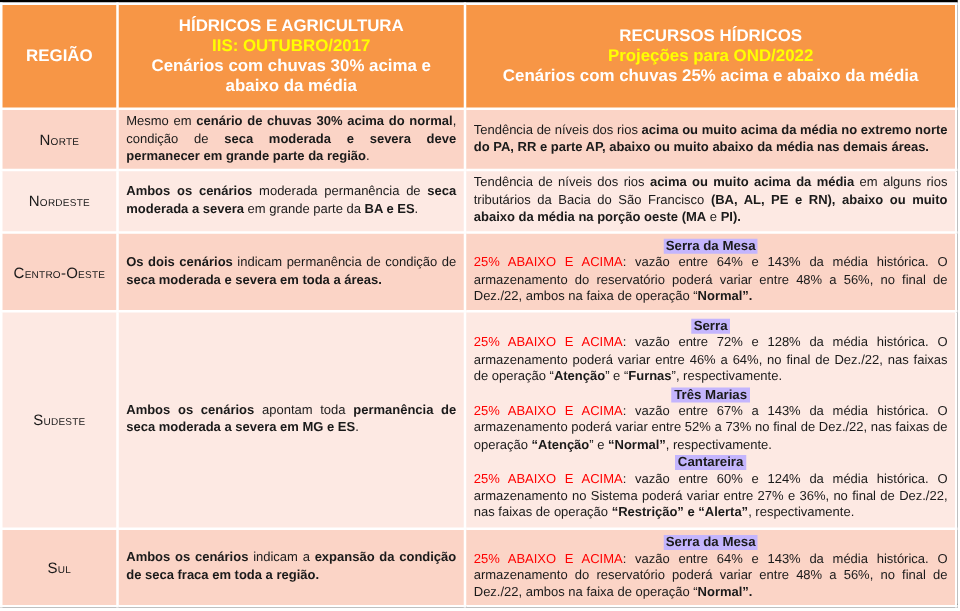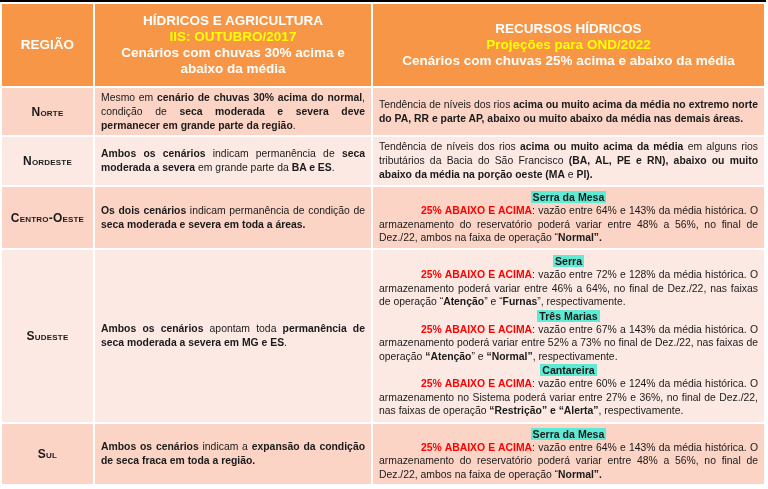--- a/index.html
+++ b/index.html
@@ -13,7 +13,7 @@
   th { background: #f79646; color: #ffffff; font-weight: bold; text-align: center; font-size: 13.5px; line-height: 16px; }
   th .sub { color: #ffff00; }
   col.c1 { width: 93px; } col.c2 { width: 278px; } col.c3 { width: 393px; }
-  .region { text-align: center; font-weight: bold; font-size: 12px; letter-spacing: 0.2px; font-variant: small-caps; }
+  .region { text-align: center; font-weight: normal; font-size: 12px; letter-spacing: 0.2px; font-variant: small-caps; }
   .txt { font-size: 10.4px; line-height: 14px; text-align: justify; }
   .odd td { background: #fbd4c6; }
   .even td { background: #fde9e3; }

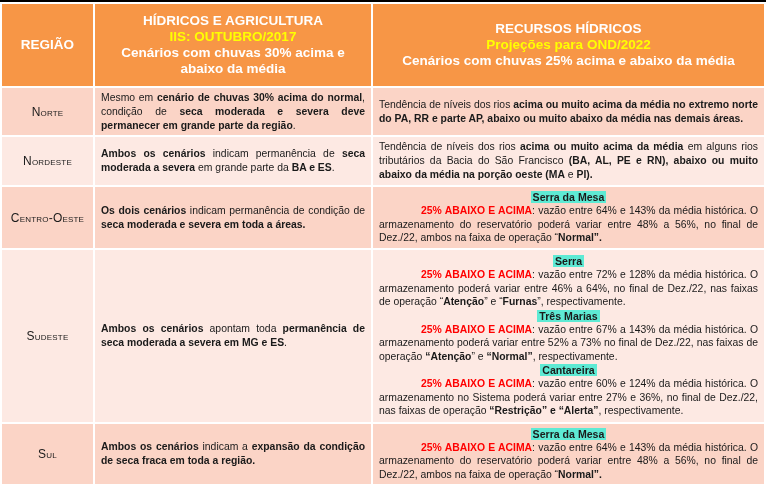--- a/index.html
+++ b/index.html
@@ -57,7 +57,7 @@
     </tr>
     <tr class="even" style="height:50px">
       <td class="region">Nordeste</td>
-      <td class="txt"><b>Ambos os cenários</b><span> indicam permanência de </span><b>seca moderada a severa</b><span> em grande parte da </span><b>BA e ES</b><span>.</span></td>
+      <td class="txt"><b>Ambos os cenários</b><span> moderada permanência de </span><b>seca moderada a severa</b><span> em grande parte da </span><b>BA e ES</b><span>.</span></td>
       <td class="txt"><span>Tendência de níveis dos rios </span><b>acima ou muito acima da média</b><span> em alguns rios tributários da Bacia do São Francisco </span><b>(BA, AL, PE e RN), abaixo ou muito abaixo da média na porção oeste (MA</b><span> e </span><b>PI).</b></td>
     </tr>
     <tr class="odd" style="height:63px">

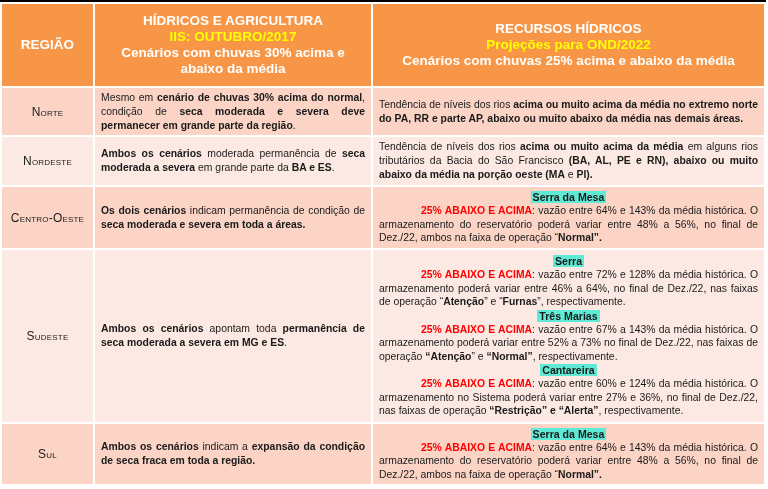--- a/index.html
+++ b/index.html
@@ -20,7 +20,7 @@
   b { font-weight: bold; }
   .red { color: #ff0000; font-weight: bold; margin-left: 42px; }
   .site { text-align: center; font-weight: bold; line-height: 14px; font-size: 10.6px; }
-  .site span { background: #5eead4; padding: 0 2px; }
+  .site span { background: #c4b5fd; padding: 0 2px; }
   .hydro { font-size: 10.4px; line-height: 13.5px; text-align: justify; }
 </style>
 </head>

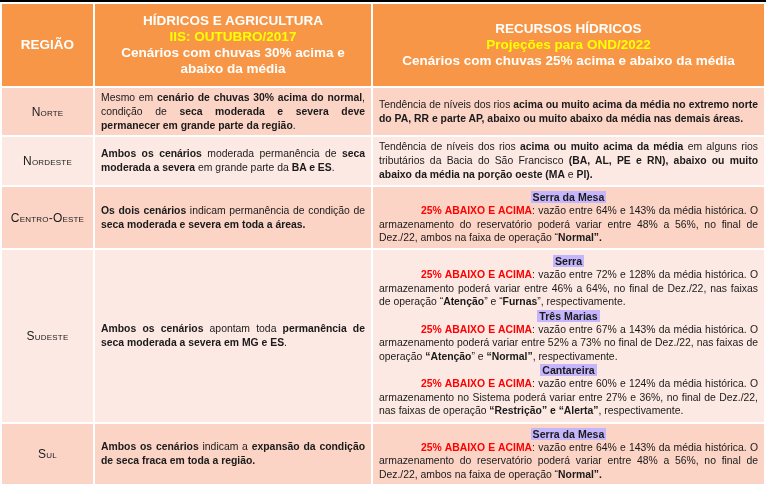--- a/index.html
+++ b/index.html
@@ -18,7 +18,7 @@
   .odd td { background: #fbd4c6; }
   .even td { background: #fde9e3; }
   b { font-weight: bold; }
-  .red { color: #ff0000; font-weight: bold; margin-left: 42px; }
+  .red { color: #ff0000; font-weight: normal; }
   .site { text-align: center; font-weight: bold; line-height: 14px; font-size: 10.6px; }
   .site span { background: #c4b5fd; padding: 0 2px; }
   .hydro { font-size: 10.4px; line-height: 13.5px; text-align: justify; }

